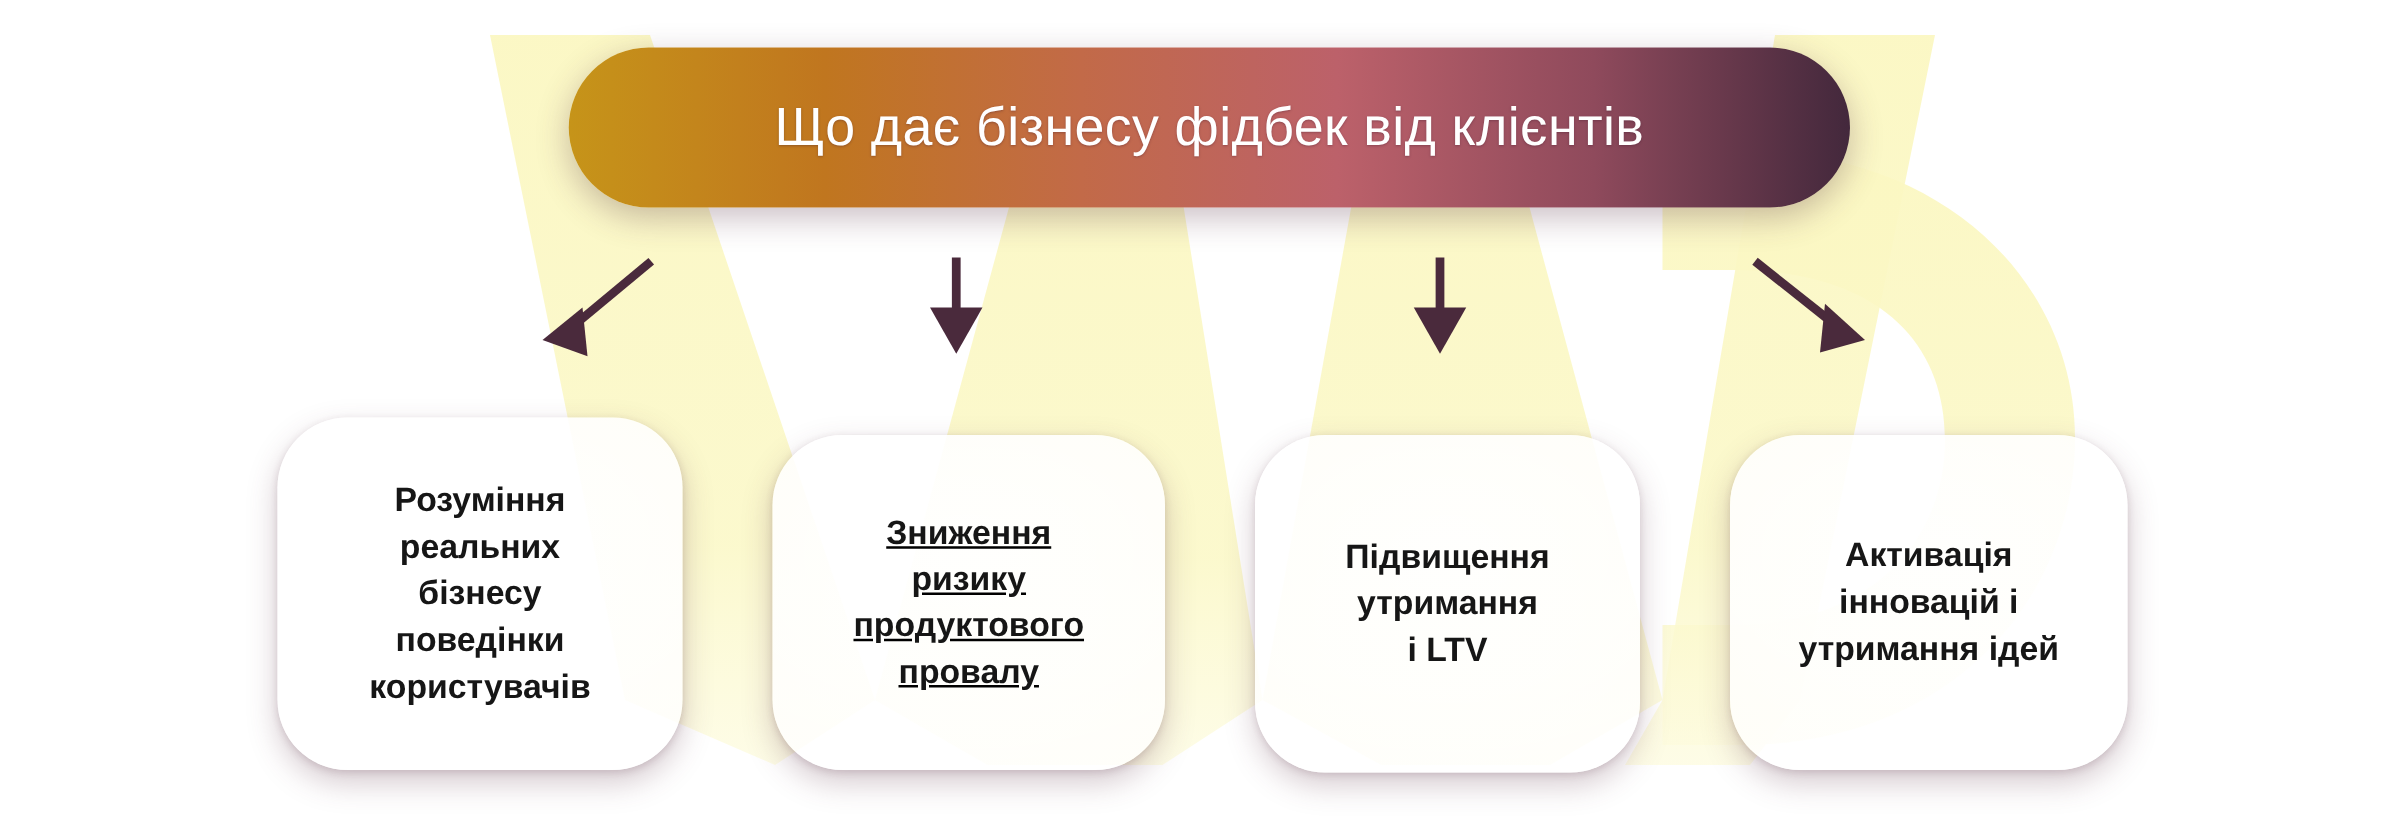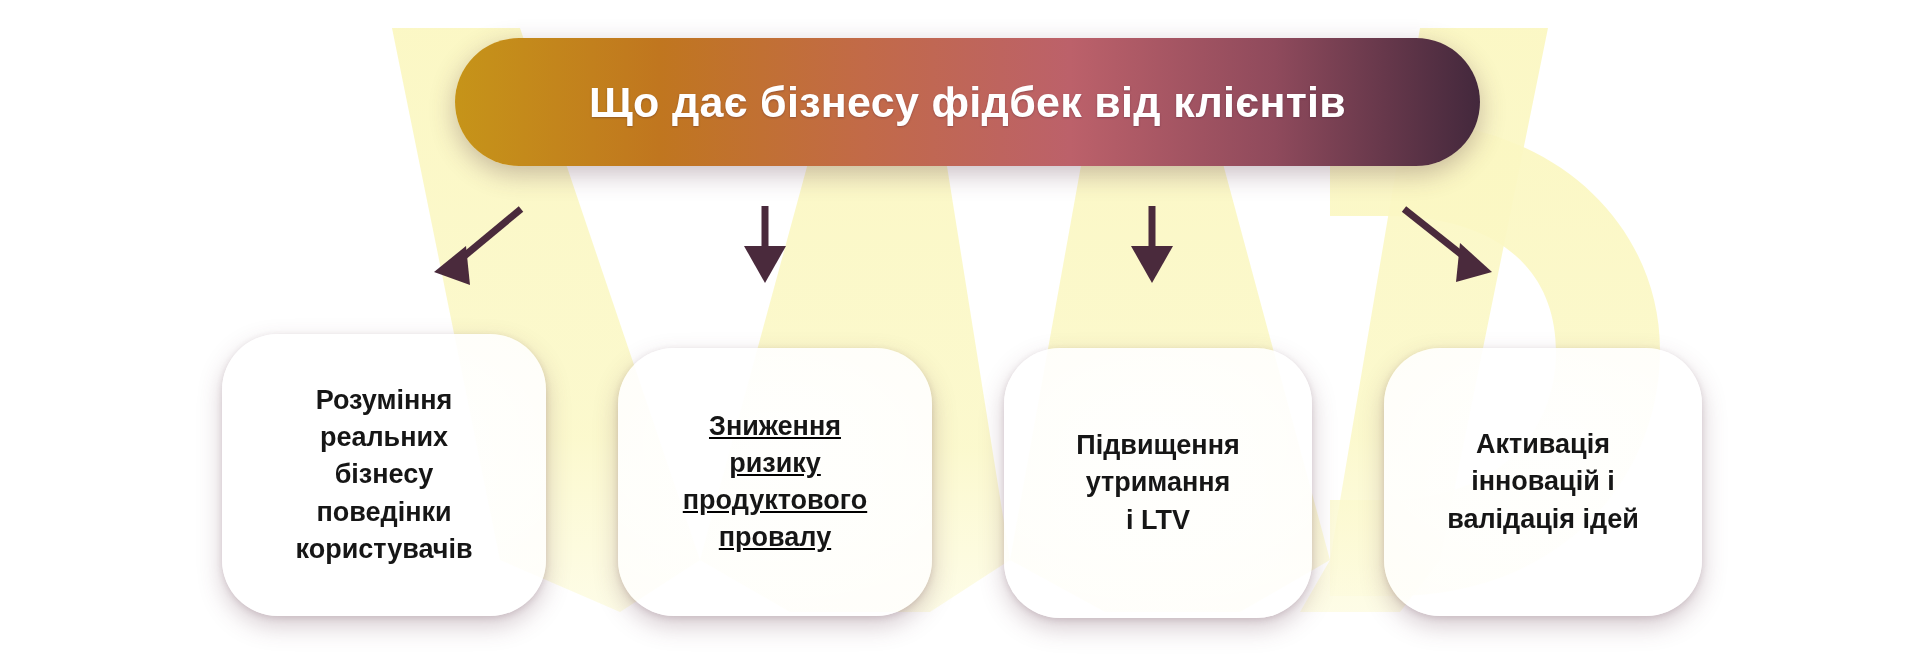--- a/index.html
+++ b/index.html
@@ -48,7 +48,7 @@
   #title-banner .banner-text {
     color: #ffffff;
     font-size: 43px;
-    font-weight: bold;
+    font-weight: normal;
     letter-spacing: 0.3px;
     text-align: center;
     white-space: nowrap;

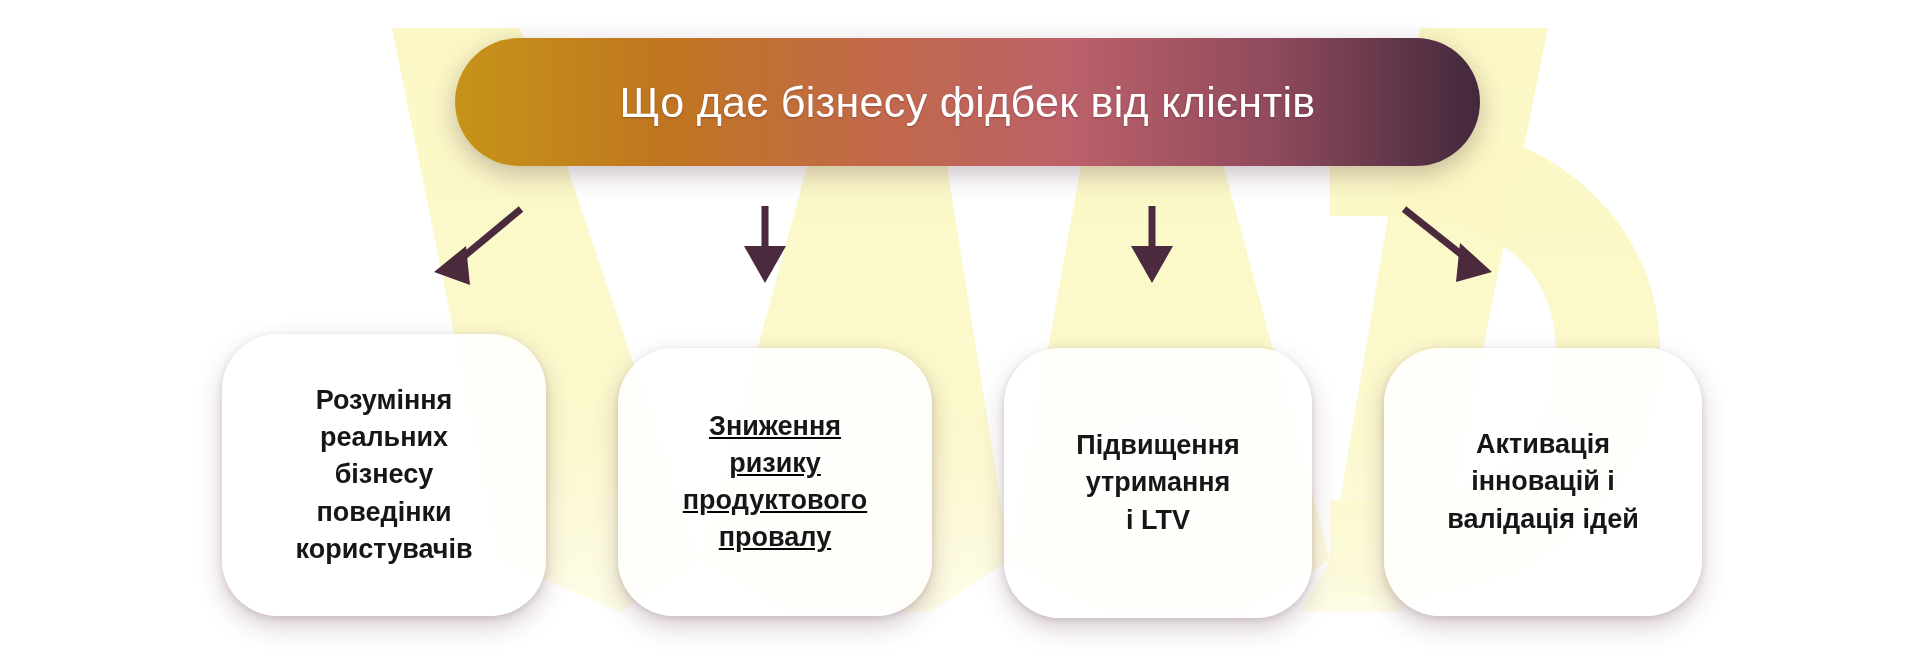--- a/index.html
+++ b/index.html
@@ -175,7 +175,7 @@
   <div class="card" id="card-4">
     <div class="card-text">Активація
 інновацій і
-валідація ідей</div>
+утримання ідей</div>
   </div>
 
 </div>

